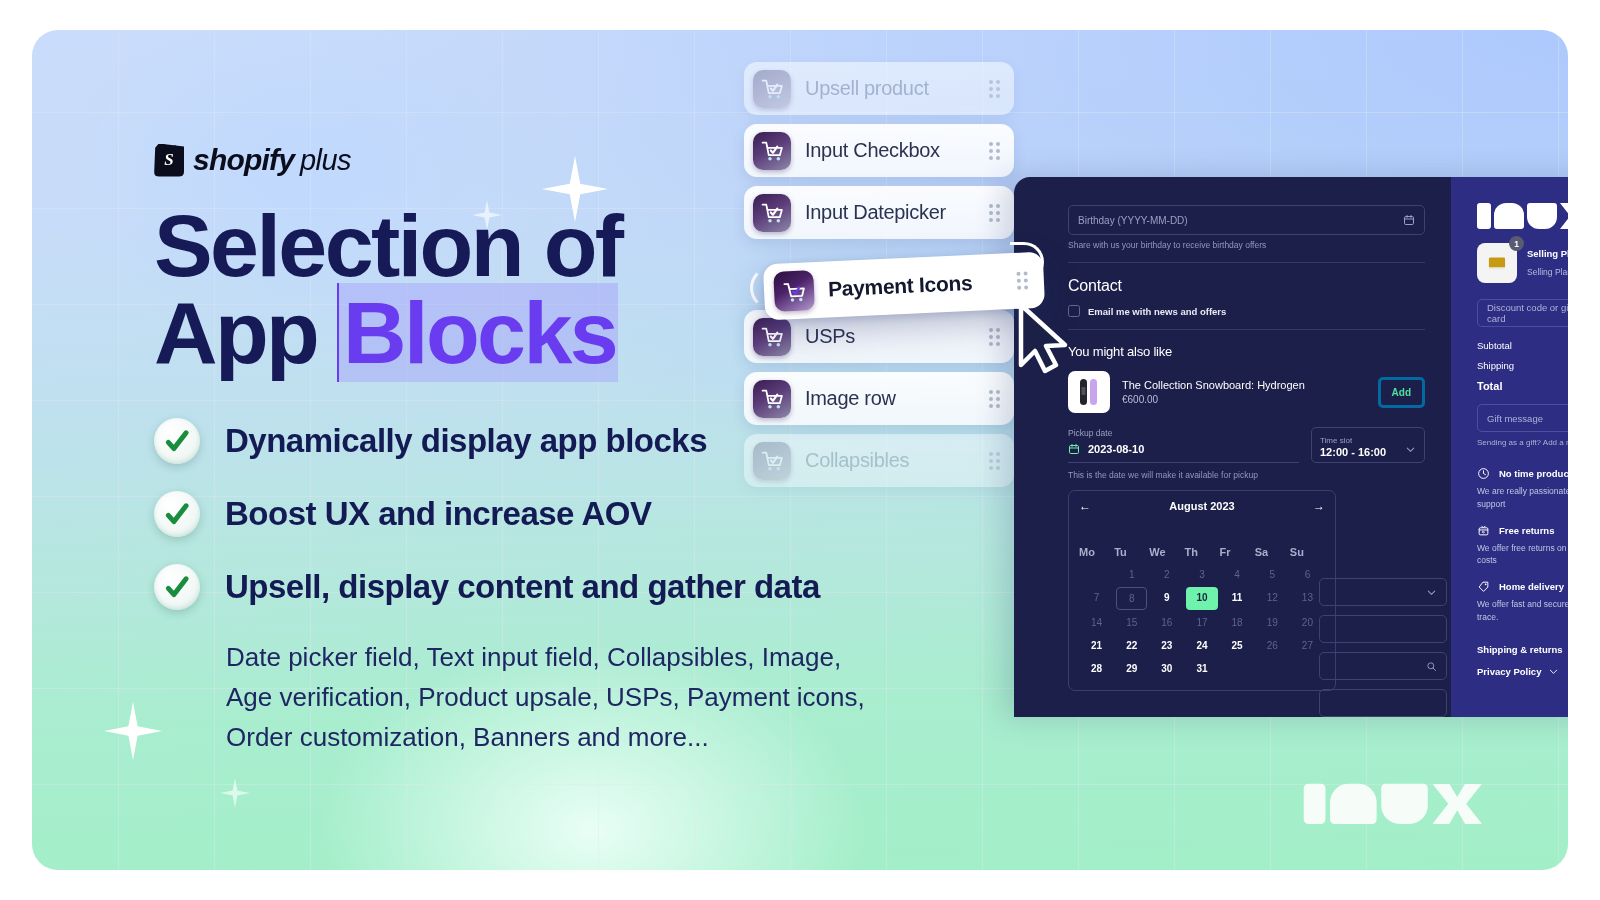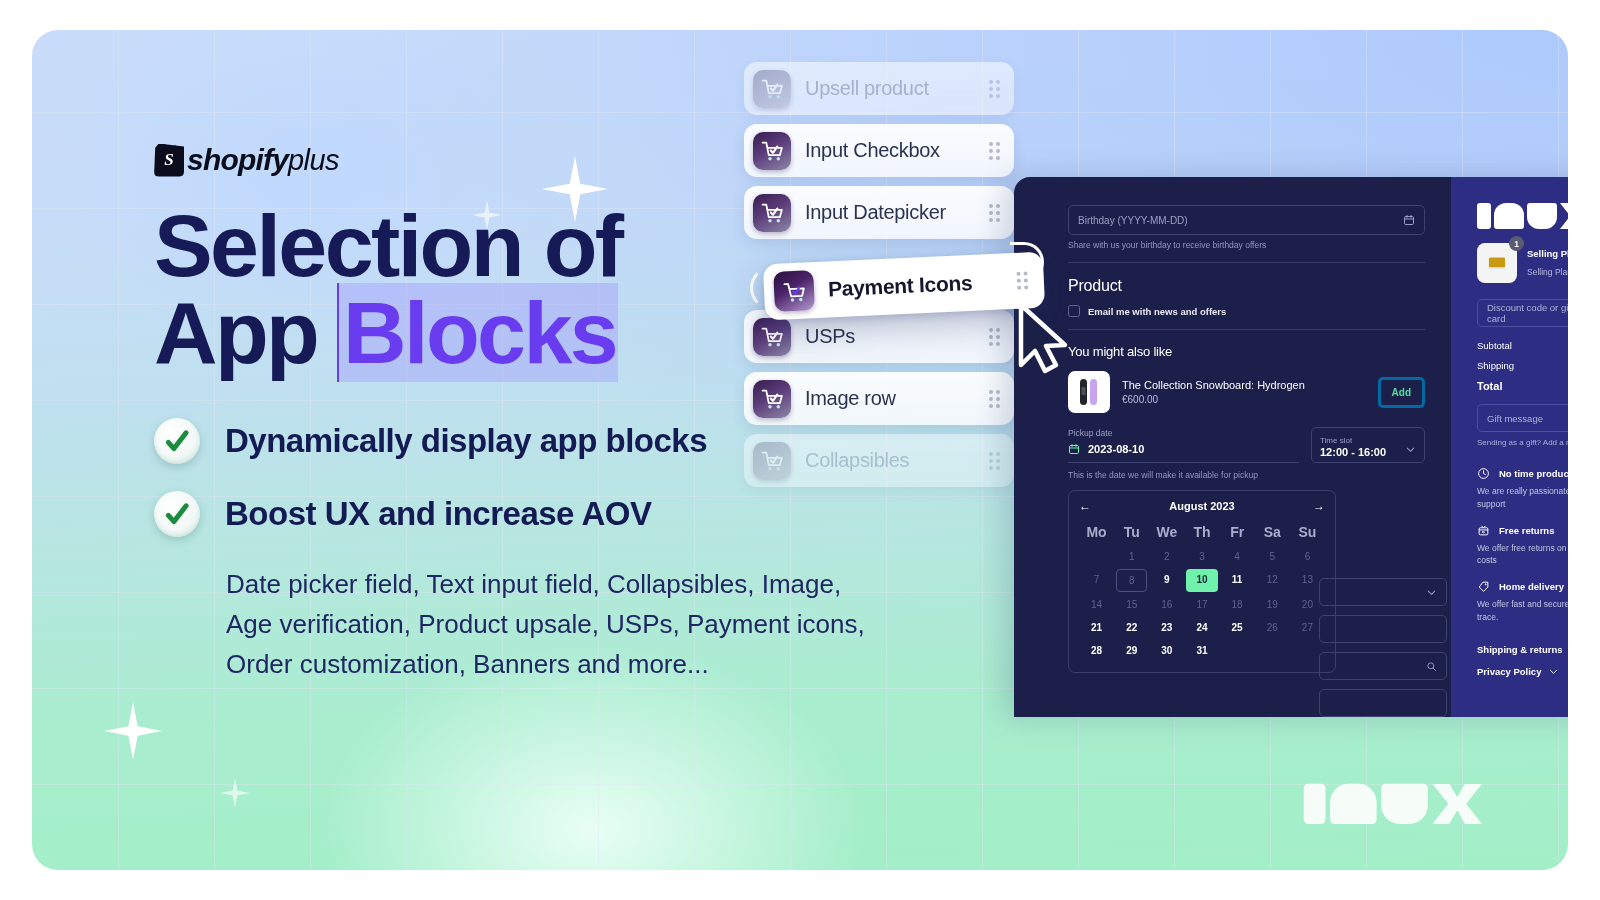--- a/index.html
+++ b/index.html
@@ -62,7 +62,7 @@
   
   .left-pane { position: absolute; left: 122px; top: 110px; width: 860px; }
 
-  .logo-row { display: flex; align-items: center; gap: 3px; height: 40px; }
+  .logo-row { display: flex; align-items: center; gap: 9px; height: 40px; }
   .logo-bag {
     width: 30px; height: 33px; position: relative;
     background: #0b0d1c;

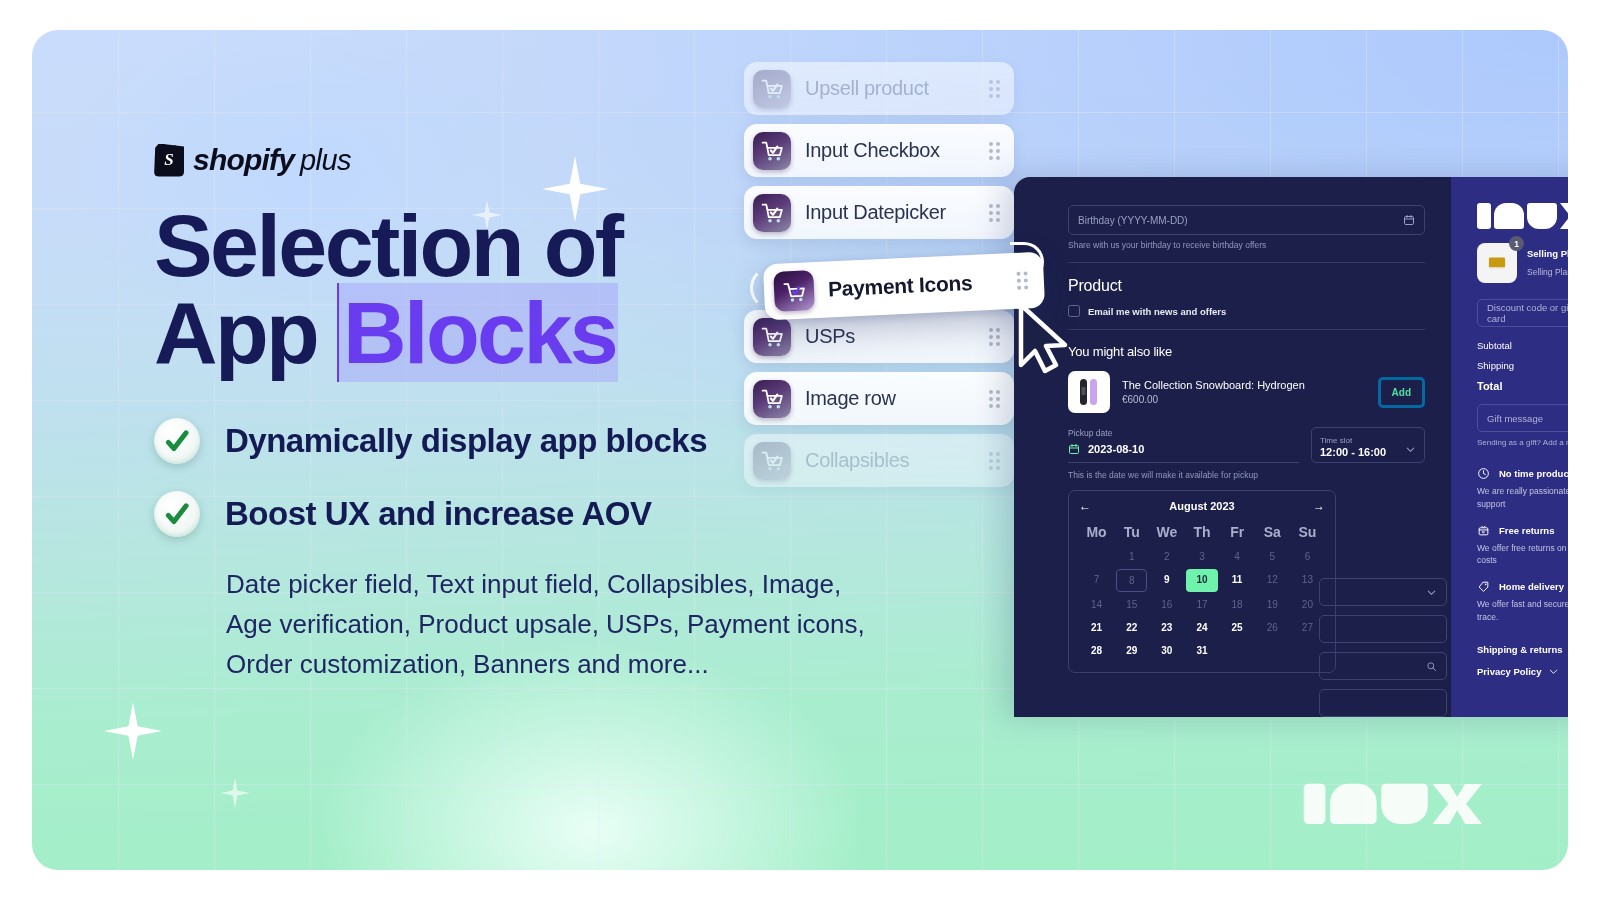--- a/index.html
+++ b/index.html
@@ -571,7 +571,7 @@
 
       <div class="rule"></div>
 
-      <div class="sec-title">Product</div>
+      <div class="sec-title">Contact</div>
 
 
       <div class="cbrow">

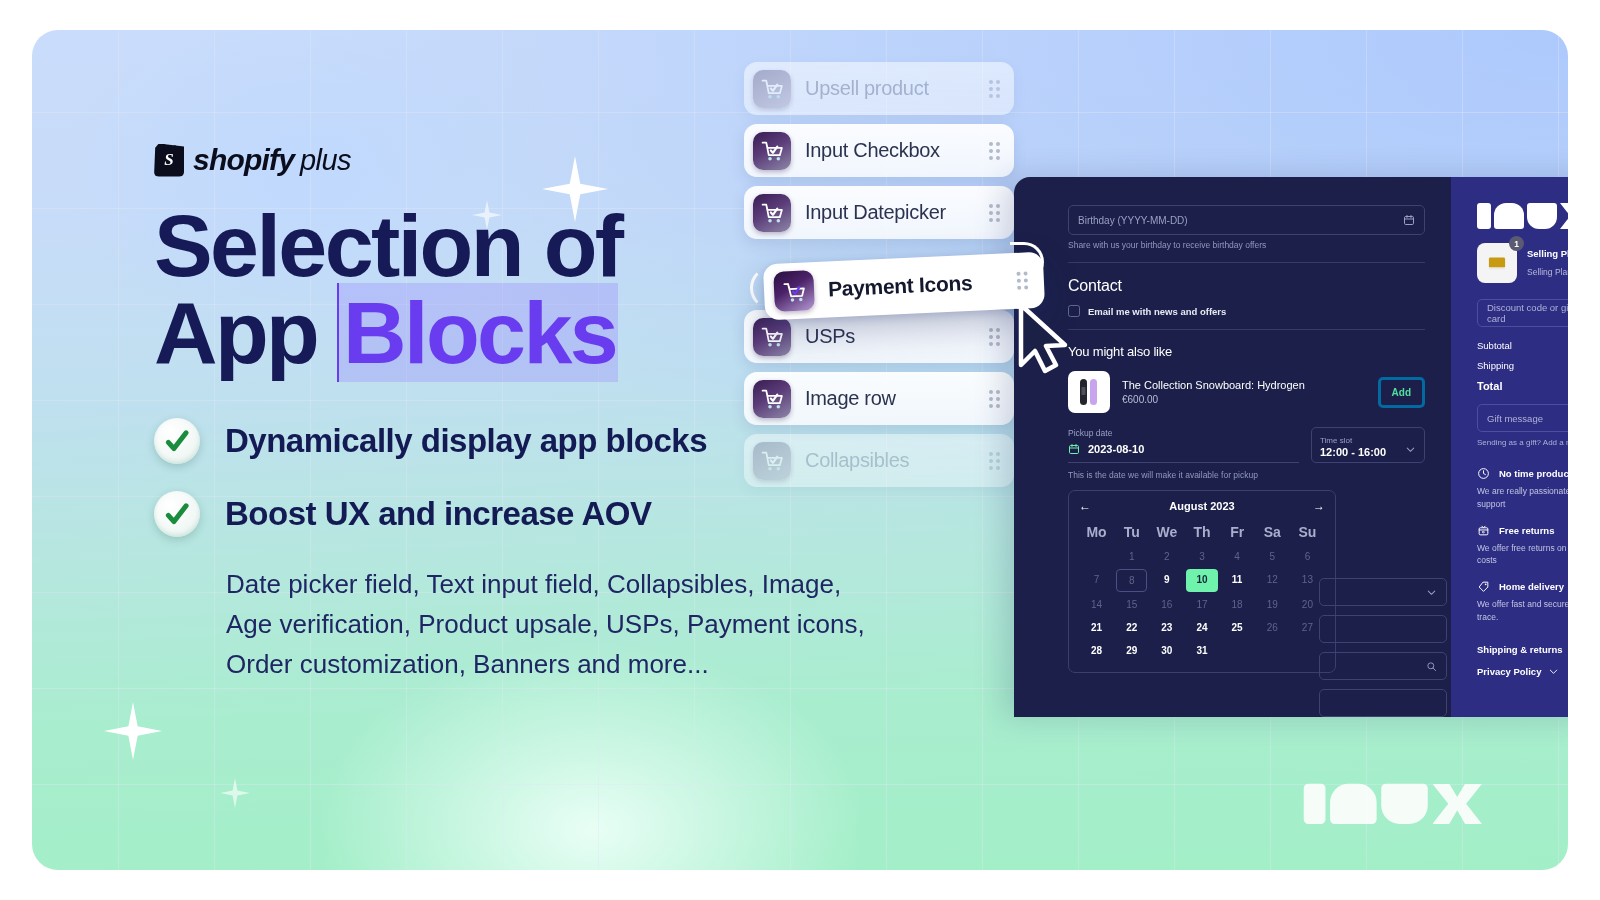--- a/index.html
+++ b/index.html
@@ -302,7 +302,7 @@
   .cal-month { font-size: 11px; color: #ffffff; font-weight: 700; }
   .cal-nav { color: #ffffff; font-size: 12px; line-height: 1; }
   .cal-grid { display: grid; grid-template-columns: repeat(7, 1fr); margin-top: 8px; }
-  .cal-dow { font-size: 14px; color: #a9aecd; text-align: center; padding: 4px 0 5px; font-weight:600;}
+  .cal-dow { font-size: 11px; color: #a9aecd; padding: 4px 0 5px; font-weight:600;margin-top:22px;}
   .cal-cell {
     font-size: 10px; text-align: center; padding: 5px 0;
     color: #ffffff; font-weight: 700; border-radius: 4px;

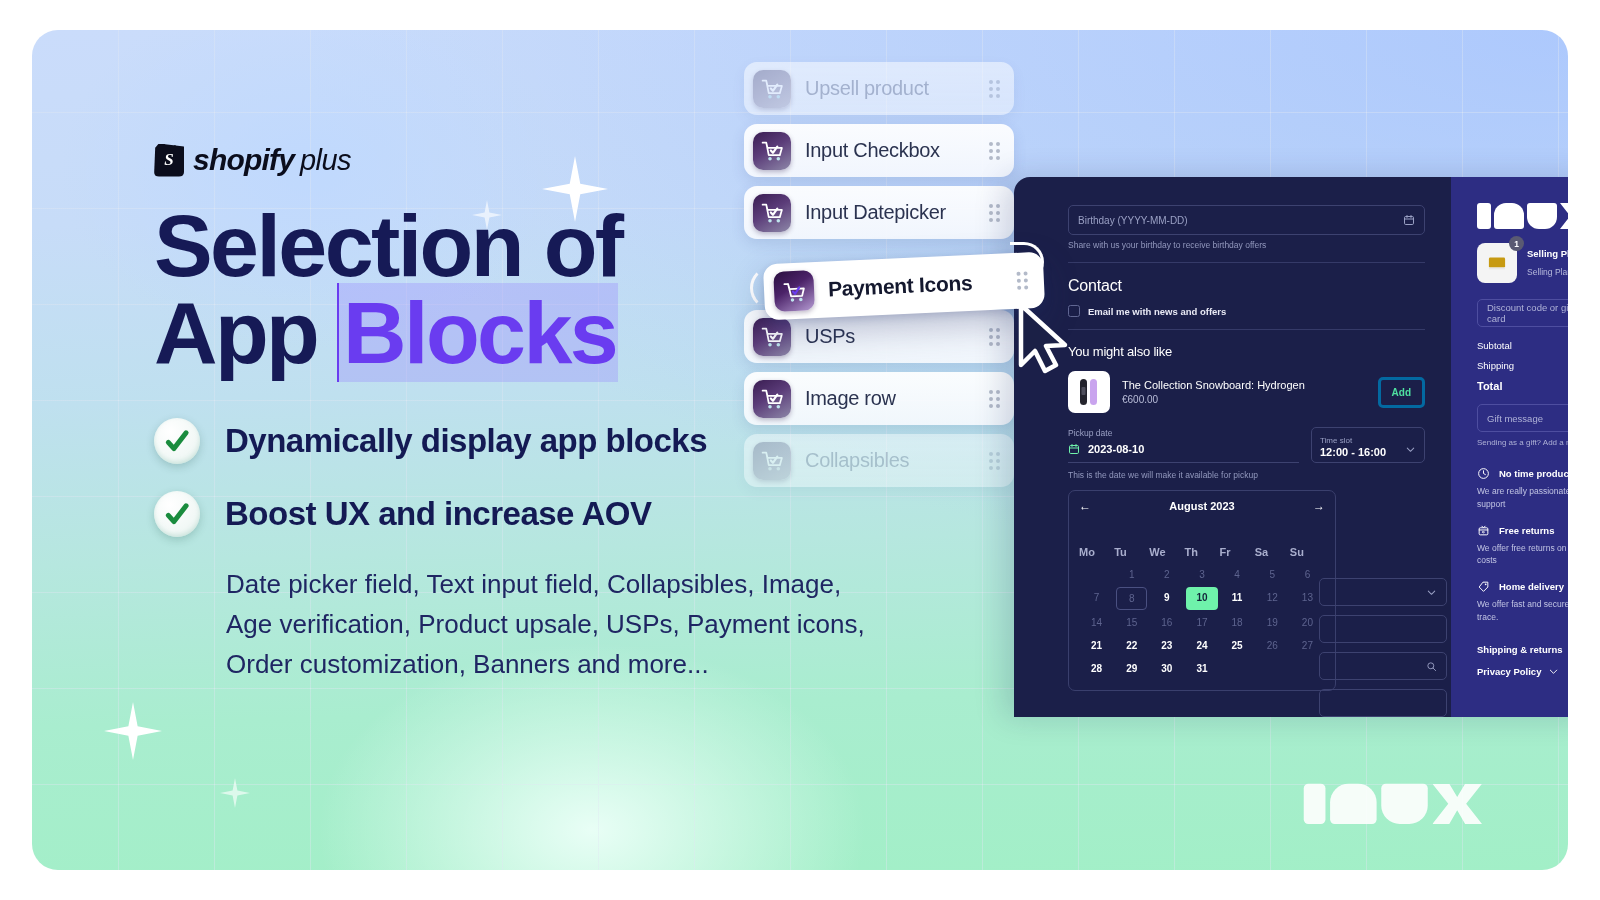--- a/index.html
+++ b/index.html
@@ -390,6 +390,14 @@
             </svg>
         </span>
         <span class="bullet-text">Boost UX and increase AOV</span>
+      </div>
+      <div class="bullet">
+        <span class="check-badge">
+          <svg class="check-glyph" viewBox="0 0 24 24" aria-hidden="true">
+              <path d="M4 13.2 L9.2 19 L20.4 4.4" fill="none" stroke="#1a8c3e" stroke-width="4.6" stroke-linecap="round" stroke-linejoin="round"></path>
+            </svg>
+        </span>
+        <span class="bullet-text">Upsell, display content and gather data</span>
       </div>
     </div>
 

